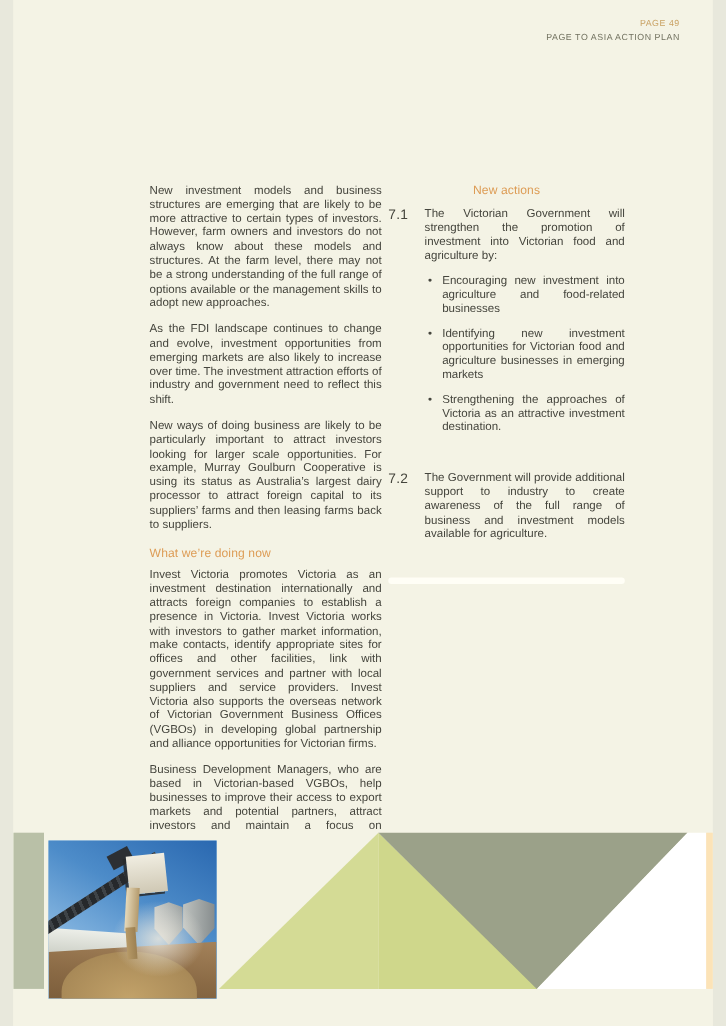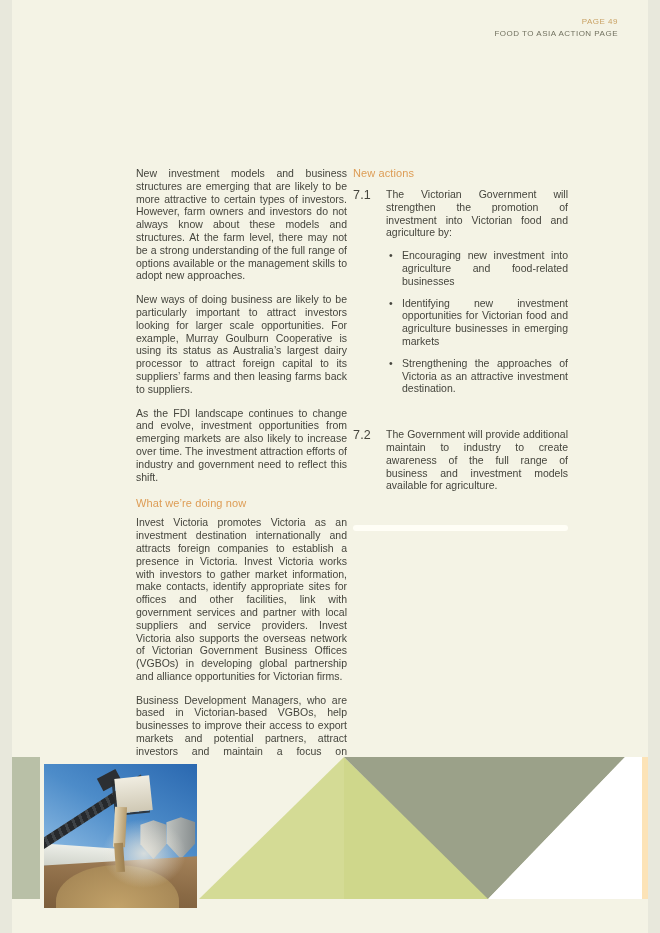--- a/index.html
+++ b/index.html
@@ -72,7 +72,7 @@
 
   <div class="hdr">
     <div class="pg">PAGE 49</div>
-    <div class="ttl">FOOD TO ASIA ACTION PAGE</div>
+    <div class="ttl">PAGE TO ASIA ACTION PLAN</div>
   </div>
 
   <div class="cols">

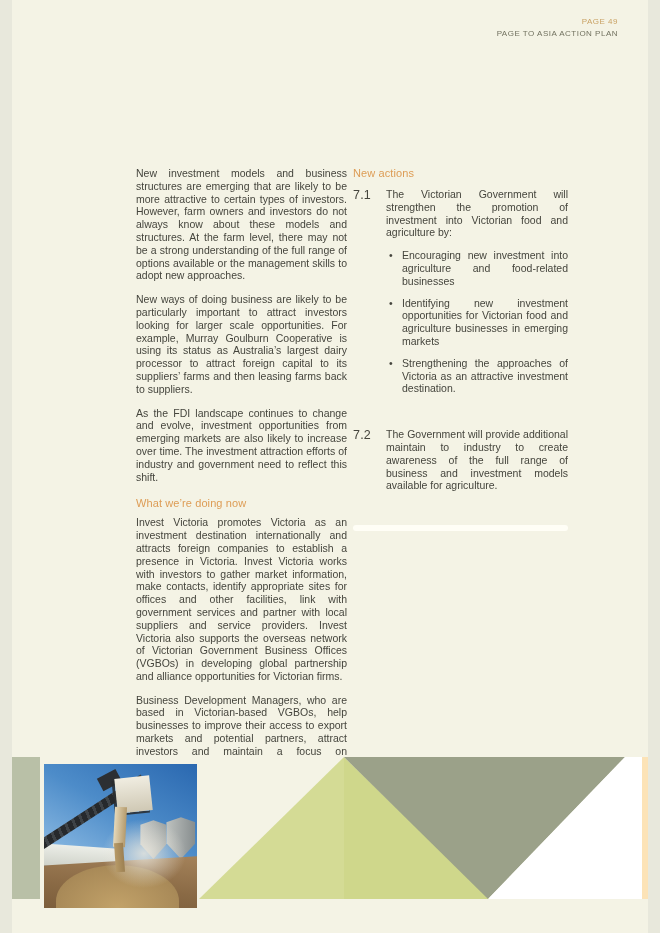--- a/index.html
+++ b/index.html
@@ -26,7 +26,7 @@
     font-size:11px; font-weight:normal; color:#dd9c55;
     margin:14px 0 7px 0; letter-spacing:.1px;
   }
-  .colR h3.sect { margin-top:0; margin-bottom:9px; }
+  .colR h3.sect { margin-top:0; margin-bottom:9px;text-align:center; }
   
   .action { display:flex; margin-bottom:24px; }
   .action .num {

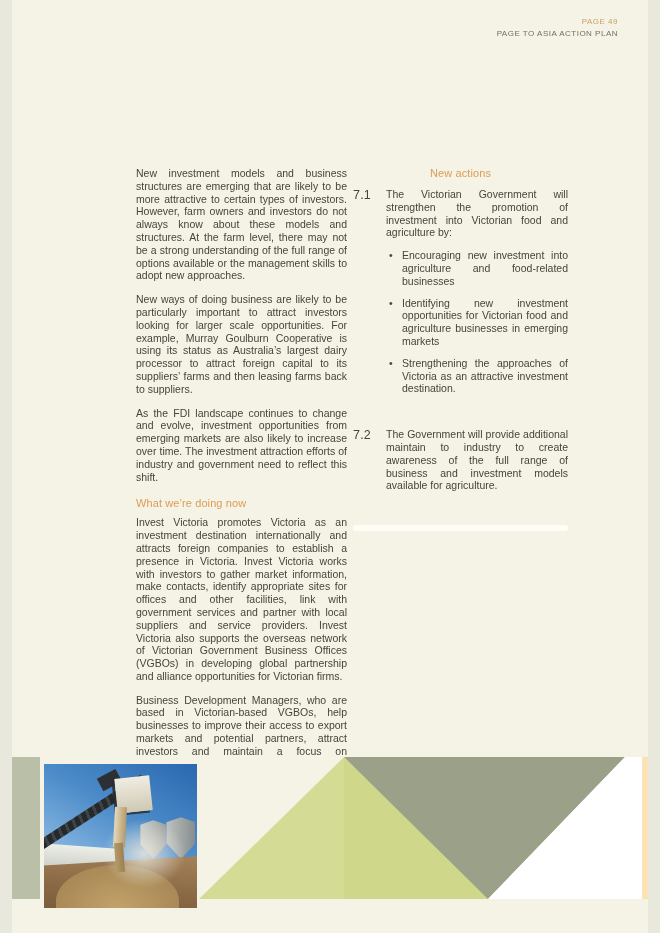--- a/index.html
+++ b/index.html
@@ -79,8 +79,8 @@
 
     <div class="colL">
       <p class="body">New investment models and business structures are emerging that are likely to be more attractive to certain types of investors. However, farm owners and investors do not always know about these models and structures. At the farm level, there may not be a strong understanding of the full range of options available or the management skills to adopt new approaches.</p>
+      <p class="body">As the FDI landscape continues to change and evolve, investment opportunities from emerging markets are also likely to increase over time. The investment attraction efforts of industry and government need to reflect this shift.</p>
       <p class="body">New ways of doing business are likely to be particularly important to attract investors looking for larger scale opportunities. For example, Murray Goulburn Cooperative is using its status as Australia’s largest dairy processor to attract foreign capital to its suppliers’ farms and then leasing farms back to suppliers.</p>
-      <p class="body">As the FDI landscape continues to change and evolve, investment opportunities from emerging markets are also likely to increase over time. The investment attraction efforts of industry and government need to reflect this shift.</p>
       <h3 class="sect">What we’re doing now</h3>
       <p class="body">Invest Victoria promotes Victoria as an investment destination internationally and attracts foreign companies to establish a presence in Victoria. Invest Victoria works with investors to gather market information, make contacts, identify appropriate sites for offices and other facilities, link with government services and partner with local suppliers and service providers. Invest Victoria also supports the overseas network of Victorian Government Business Offices (VGBOs) in developing global partnership and alliance opportunities for Victorian firms.</p>
       <p class="body">Business Development Managers, who are based in Victorian-based VGBOs, help businesses to improve their access to export markets and potential partners, attract investors and maintain a focus on productivity and growth.</p>

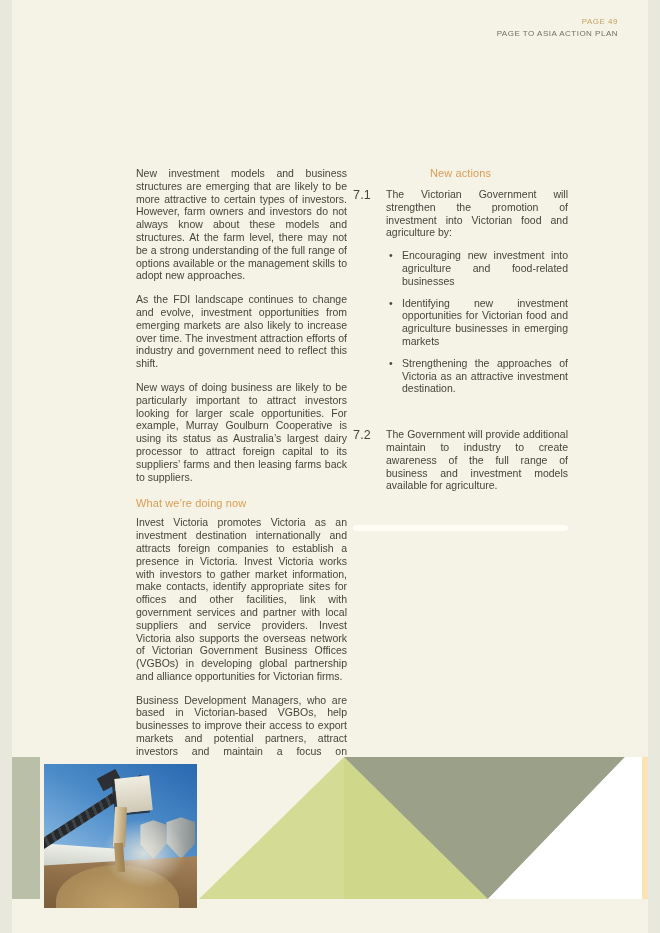--- a/index.html
+++ b/index.html
@@ -104,7 +104,7 @@
       <div class="action">
         <div class="num">7.2</div>
         <div class="abody">
-          <p class="body">The Government will provide additional maintain to industry to create awareness of the full range of business and investment models available for agriculture.</p>
+          <p class="body">The Government will provide additional support to industry to create awareness of the full range of business and investment models available for agriculture.</p>
         </div>
       </div>
 

